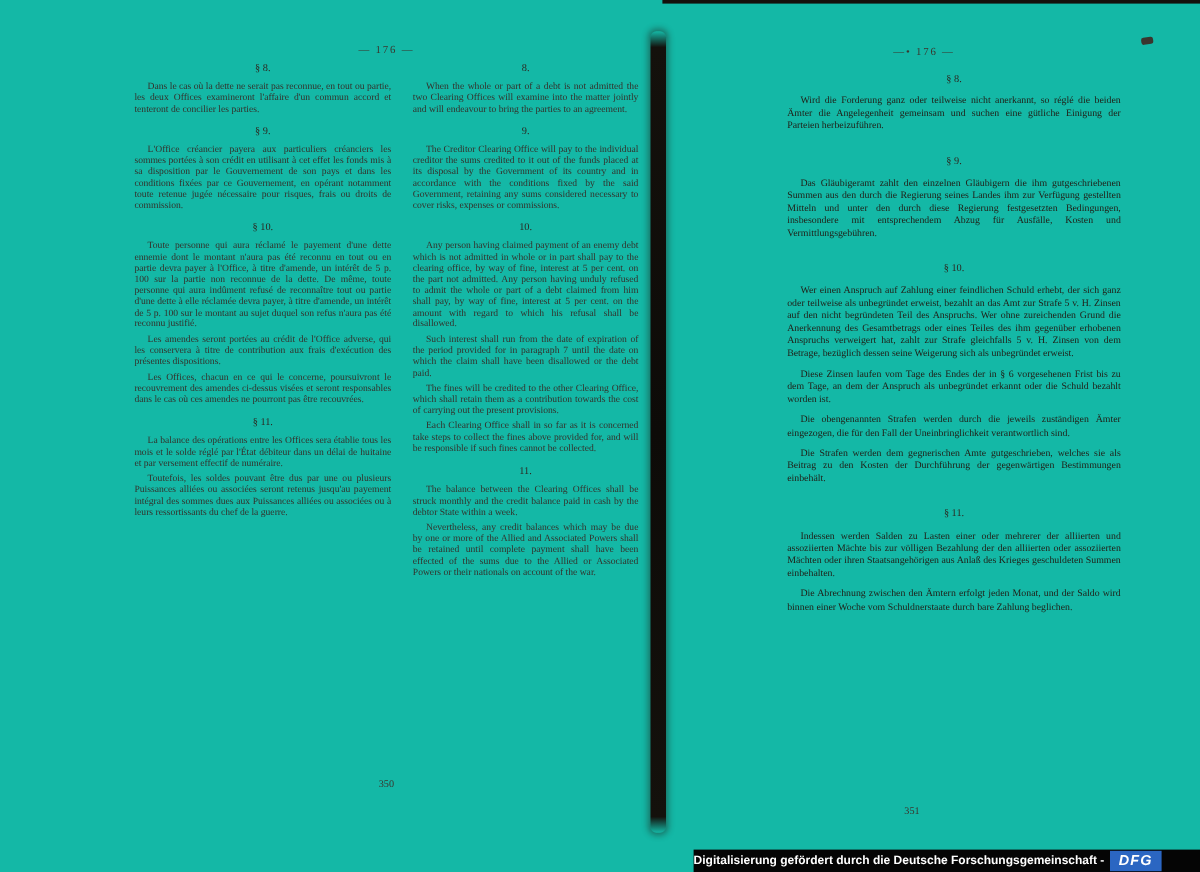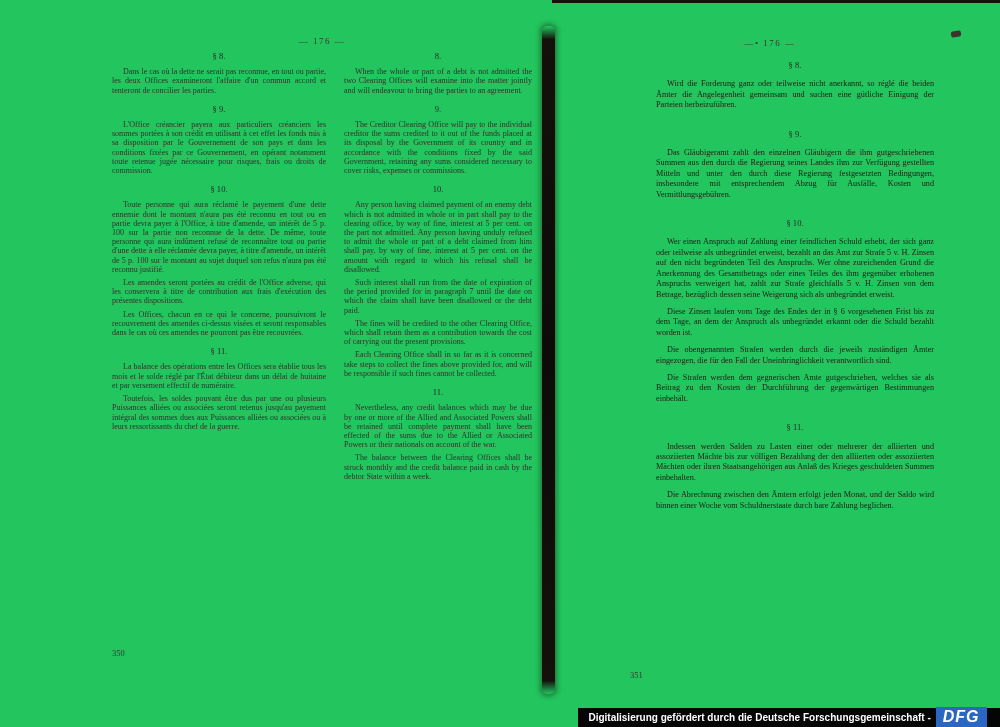--- a/index.html
+++ b/index.html
@@ -10,7 +10,7 @@
     width:1000px;
     height:727px;
     margin:0 auto;
-    background:#22c55e;
+    background:#14b8a6;
     overflow:hidden;
     font-family:"Liberation Serif", serif;
   }

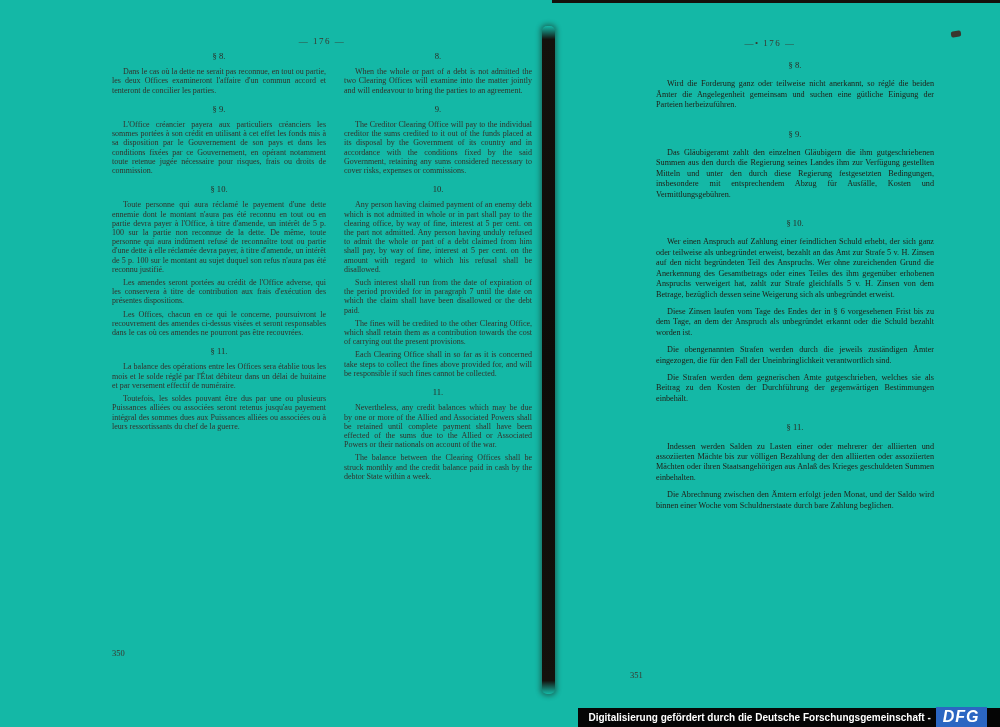--- a/index.html
+++ b/index.html
@@ -140,8 +140,8 @@
         <p class="para">The fines will be credited to the other Clearing Office, which shall retain them as a contribution towards the cost of carrying out the present provisions.</p>
         <p class="para">Each Clearing Office shall in so far as it is concerned take steps to collect the fines above provided for, and will be responsible if such fines cannot be collected.</p>
         <div class="sec-heading">11.</div>
+        <p class="para">The balance between the Clearing Offices shall be struck monthly and the credit balance paid in cash by the debtor State within a week.</p>
         <p class="para">Nevertheless, any credit balances which may be due by one or more of the Allied and Associated Powers shall be retained until complete payment shall have been effected of the sums due to the Allied or Associated Powers or their nationals on account of the war.</p>
-        <p class="para">The balance between the Clearing Offices shall be struck monthly and the credit balance paid in cash by the debtor State within a week.</p>
       </div>
     <div class="page-footer ftr-left">350</div>
   </div>

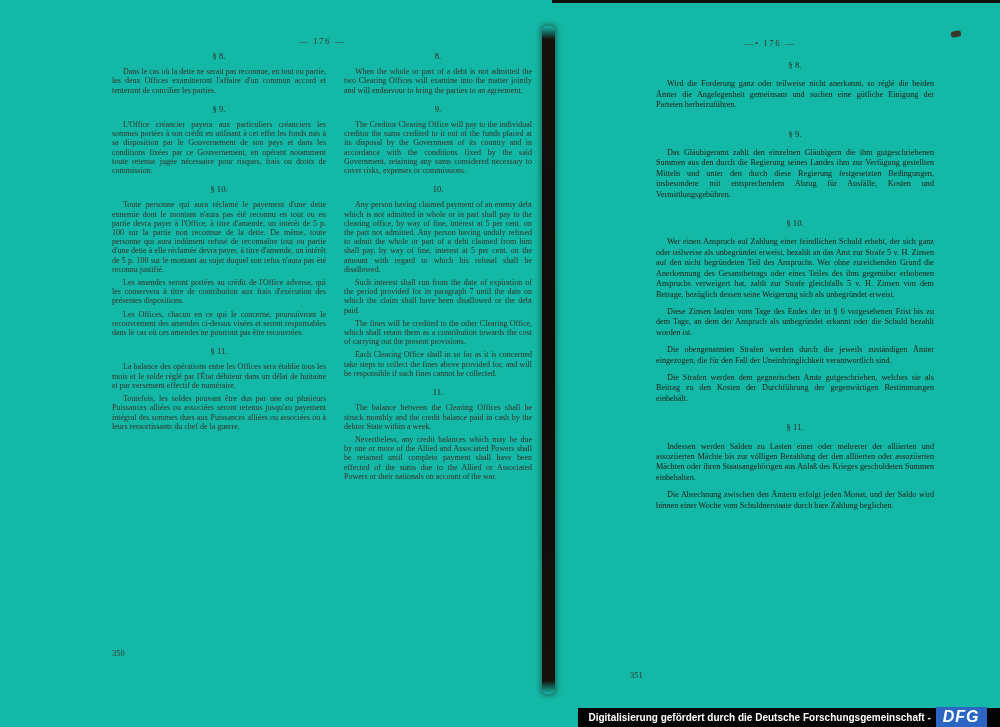--- a/index.html
+++ b/index.html
@@ -52,7 +52,7 @@
   .page-footer {
     position:absolute;
     font-size:8.5px;
-    text-align:left;
+    text-align:center;
     color:#3a362e;
   }
   .ftr-left  { left:112px; top:648px; width:420px; }

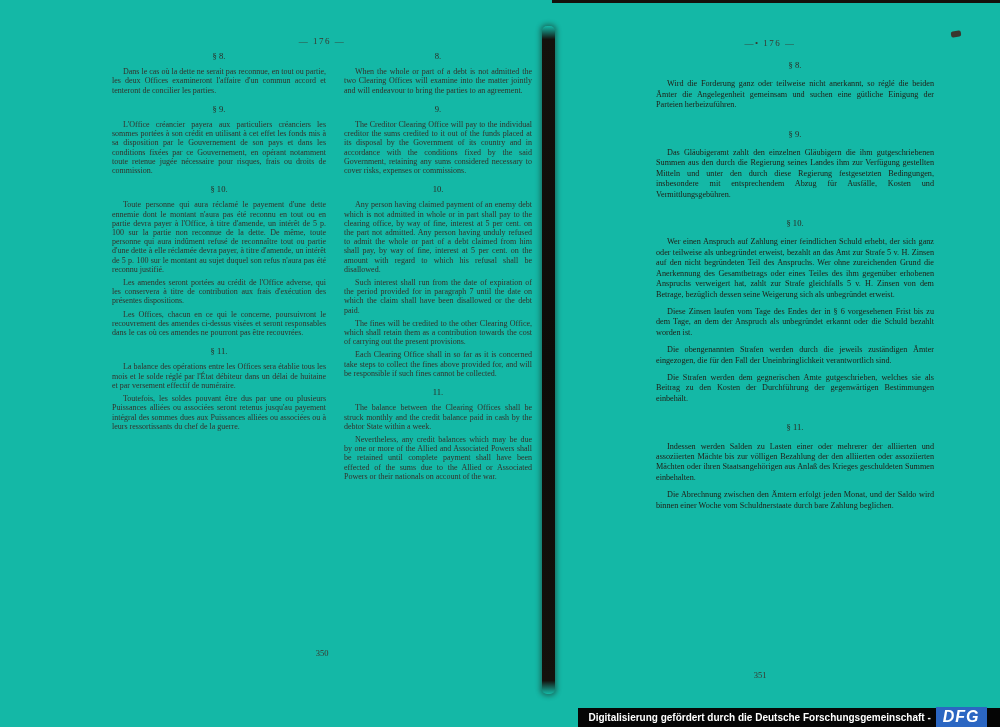--- a/index.html
+++ b/index.html
@@ -88,7 +88,7 @@
     background:#050505;
     display:flex;
     align-items:center;
-    justify-content:center;
+    justify-content:flex-start;
     gap:5px;
     padding-right:3px;
     box-sizing:border-box;

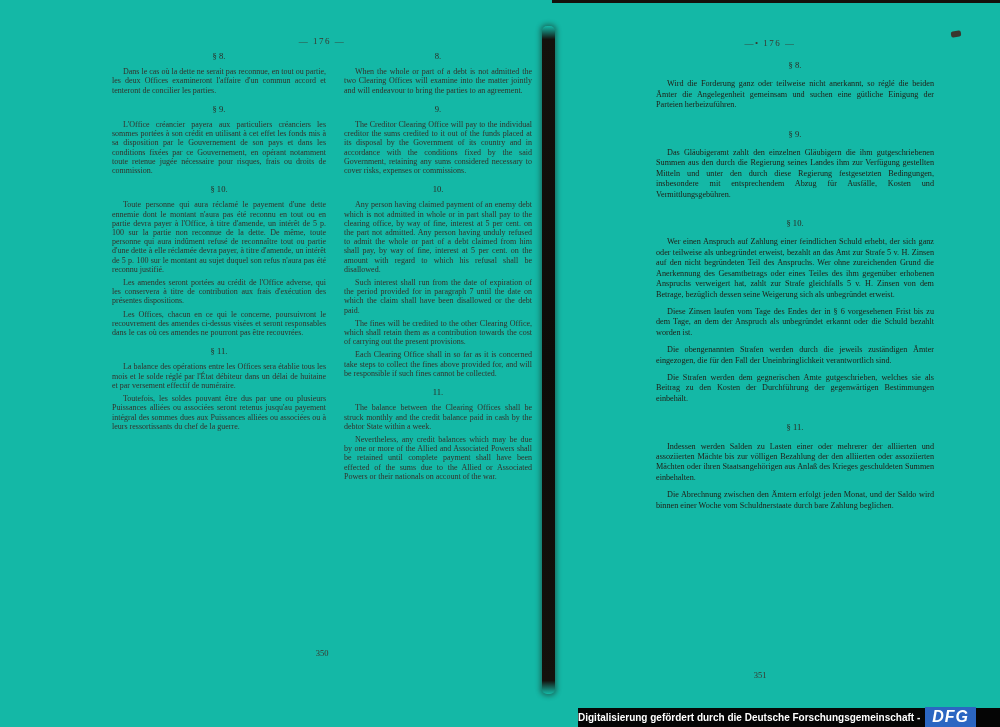--- a/index.html
+++ b/index.html
@@ -104,7 +104,7 @@
     color:#ffffff;
     font-weight:bold;
     font-style:italic;
-    font-size:16px;
+    font-size:12px;
     letter-spacing:1px;
     padding:1px 7px 2px;
   }

